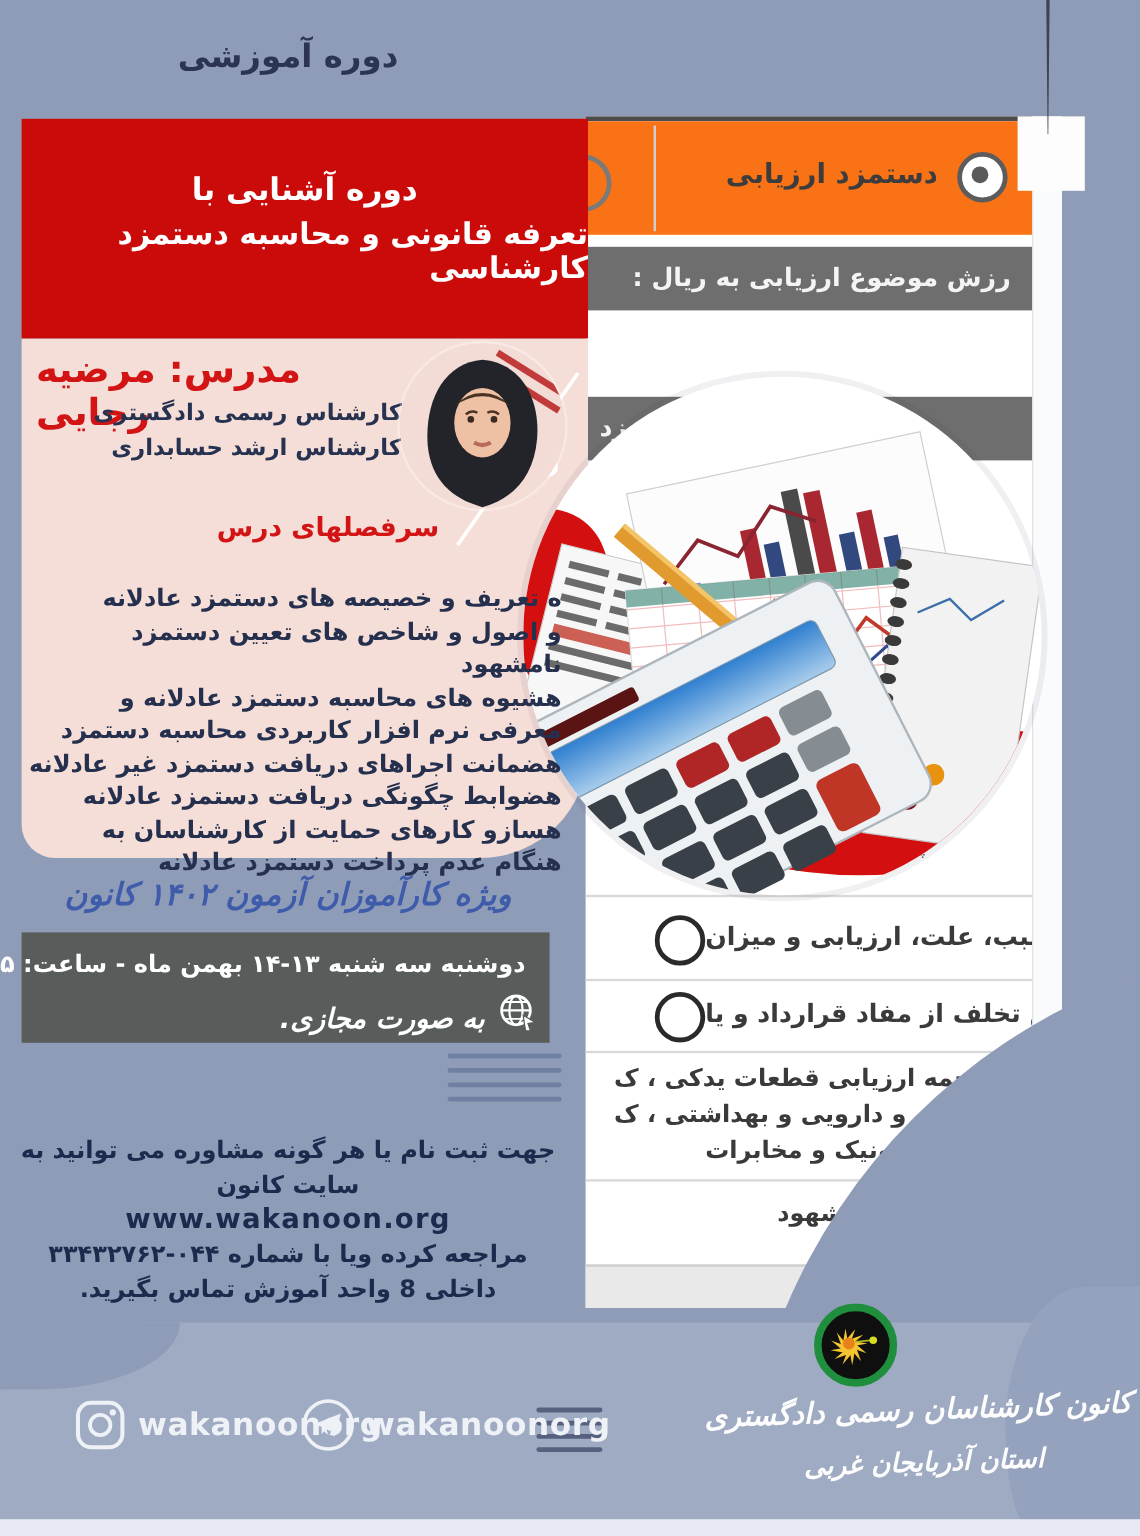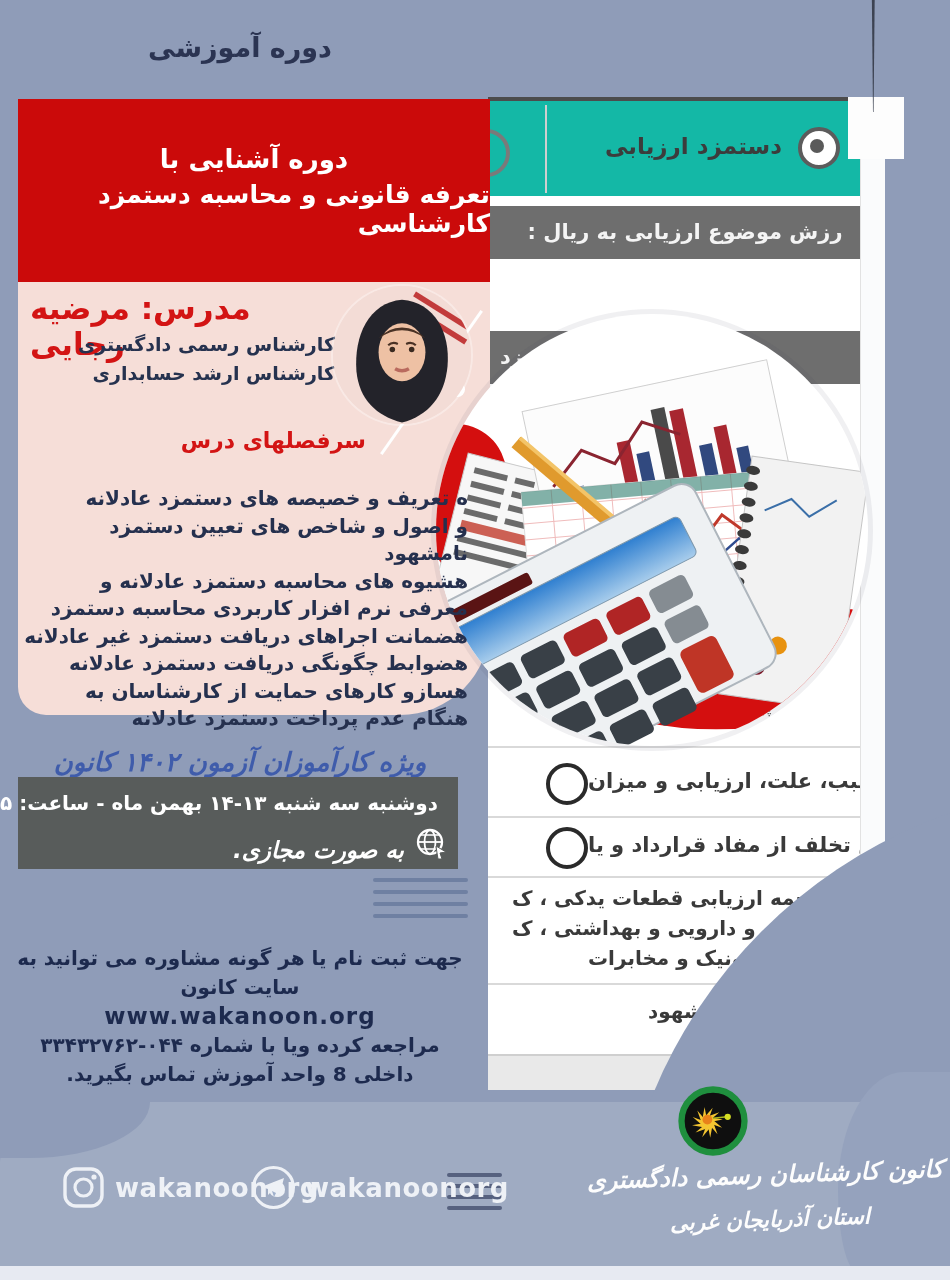--- a/index.html
+++ b/index.html
@@ -12,7 +12,7 @@
   
   .form-panel{left:488px;top:97px;width:374px;height:993px;background:#fff;z-index:1;
               border-top:4px solid #4c4c4c;box-sizing:border-box;overflow:hidden;}
-  .form-header{position:absolute;left:0;top:0;width:100%;height:95px;background:#14b8a6;
+  .form-header{position:absolute;left:0;top:0;width:100%;height:95px;background:#f97316;
                border-bottom:6px solid #fff;}
   .form-vdiv{position:absolute;left:57px;top:4px;width:2px;height:88px;background:#cfcfcf;}
   .form-header-label{position:absolute;right:80px;top:32px;font-size:23px;font-weight:bold;color:#3c3c3c;}

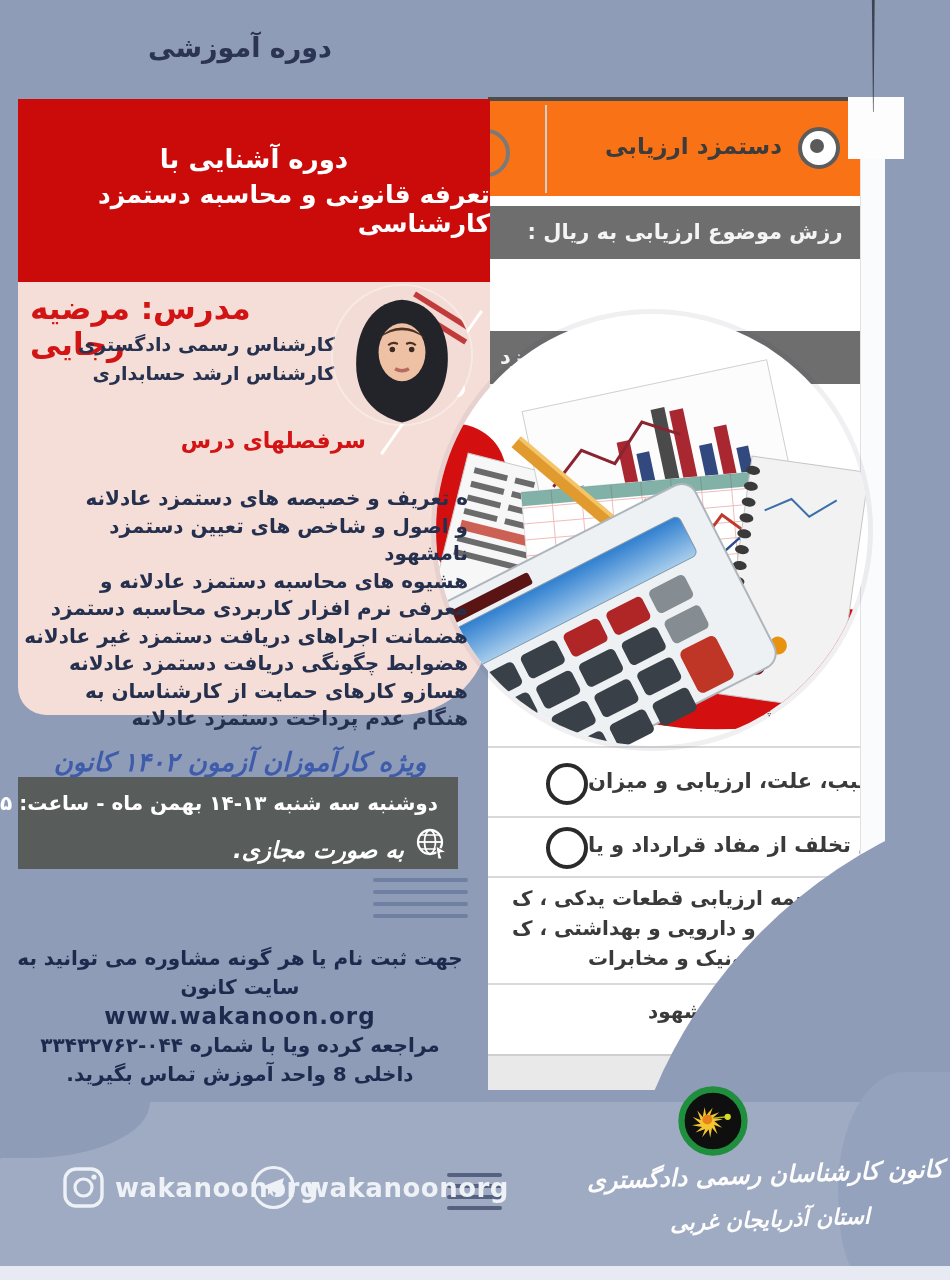--- a/index.html
+++ b/index.html
@@ -51,7 +51,7 @@
   .topics-list{left:20px;top:456px;width:448px;text-align:right;font-size:20px;font-weight:bold;
                color:#25304e;line-height:27.5px;z-index:6;margin-top:29px;}
   .audience{left:40px;top:731px;width:400px;text-align:center;font-size:26px;font-weight:bold;
-            font-style:italic;color:#3f5cab;z-index:6;margin-top:16px;}
+            font-style:italic;color:#3f5cab;z-index:6;}
   .schedule-box{left:18px;top:777px;width:440px;height:92px;background:#585c5b;z-index:6;
                 color:#fff;padding:6px 10px;box-sizing:border-box;}
   .sched-row{display:flex;align-items:center;gap:10px;height:40px;direction:rtl;}

